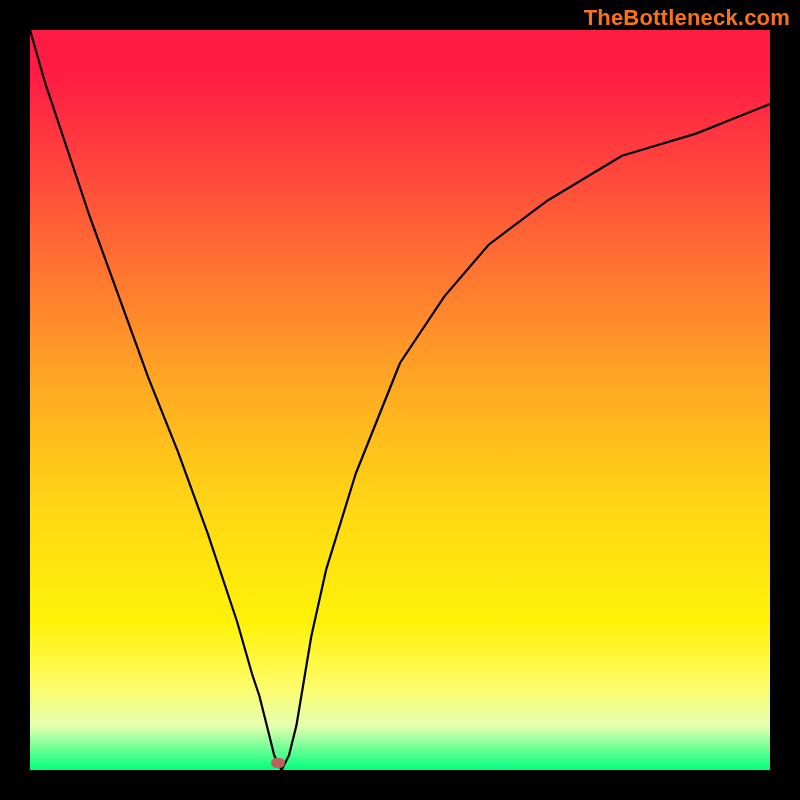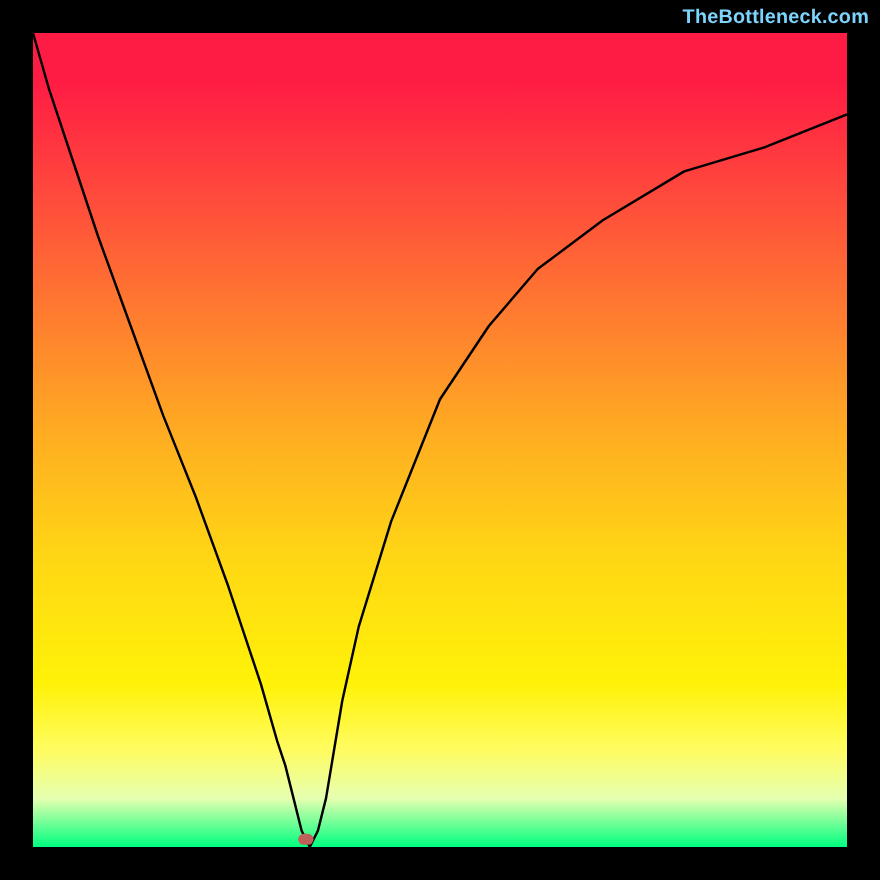--- a/index.html
+++ b/index.html
@@ -47,8 +47,8 @@
     position: absolute;
     top: 5px;
     right: 10px;
-    color: #7dd3fc;
-    font-size: 18px;
+    color: #f97316;
+    font-size: 22px;
     font-weight: 600;
     letter-spacing: 0.2px;
   }

